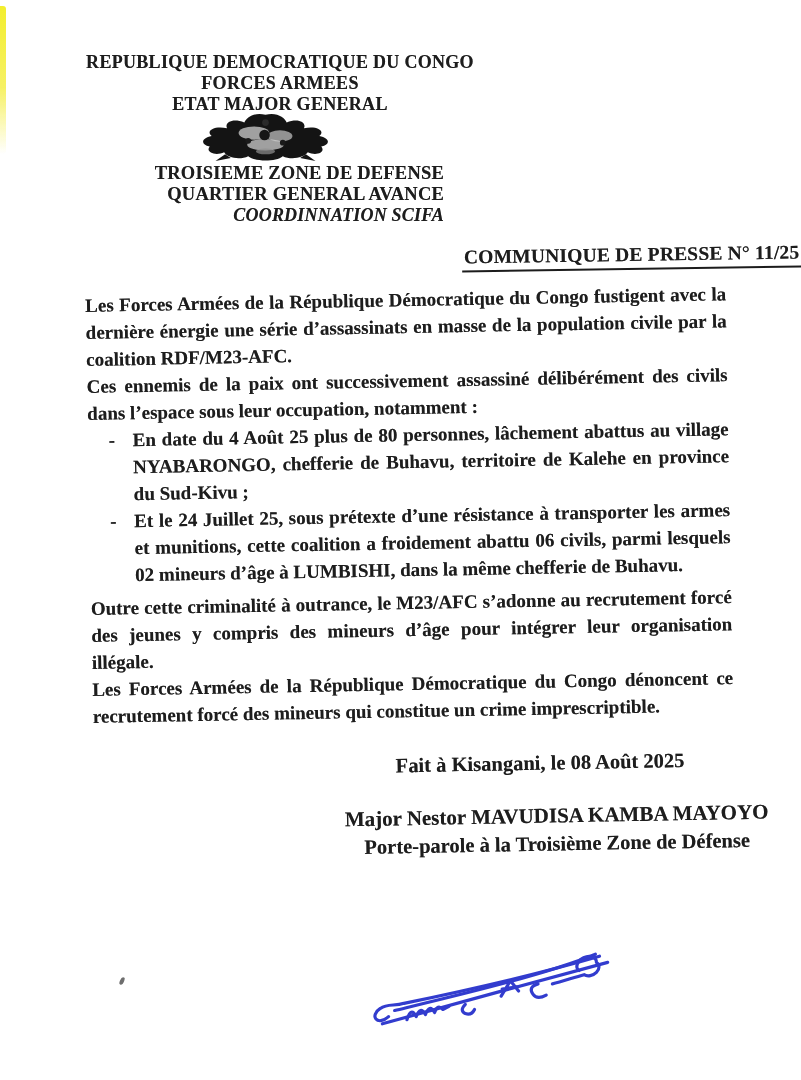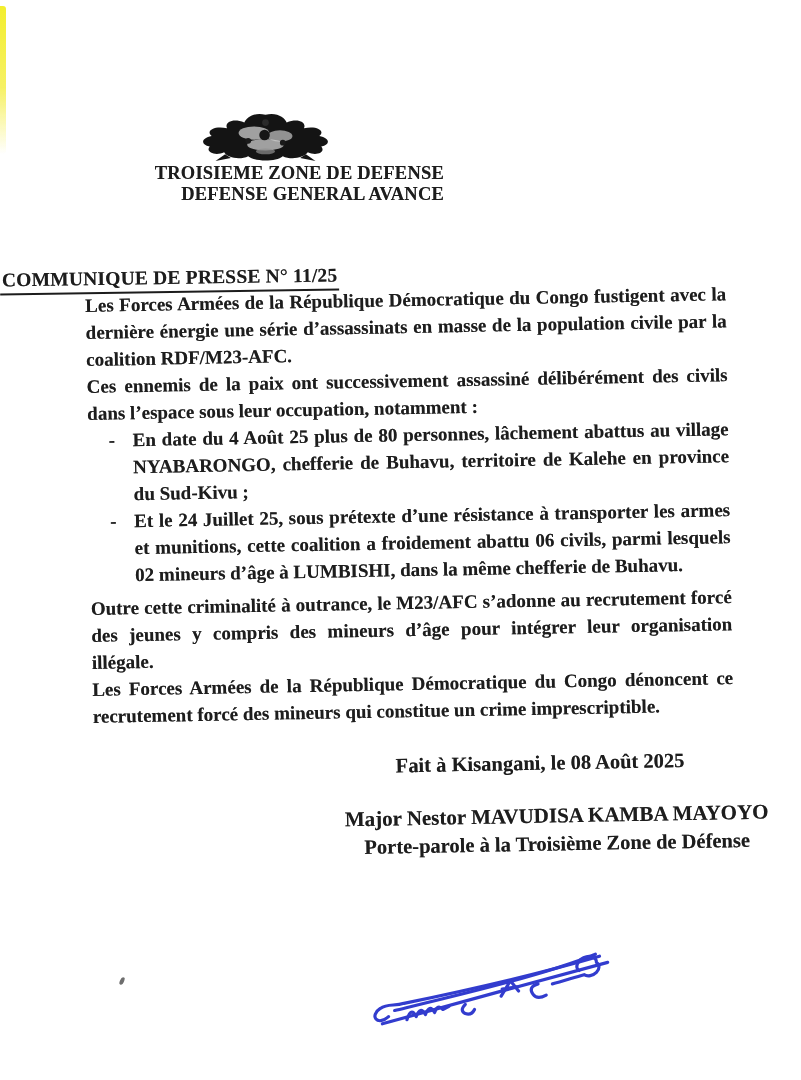--- a/index.html
+++ b/index.html
@@ -93,6 +93,11 @@
 
   <div class="scan-strip"></div>
 
+  <div class="hdr-top txt">
+    <div>REPUBLIQUE DEMOCRATIQUE DU CONGO</div>
+    <div>FORCES ARMEES</div>
+    <div>ETAT MAJOR GENERAL</div>
+  </div>
 
   <div class="emblem-wrap">
     <svg width="135" height="50" viewBox="0 0 140 52" xmlns="http://www.w3.org/2000/svg">

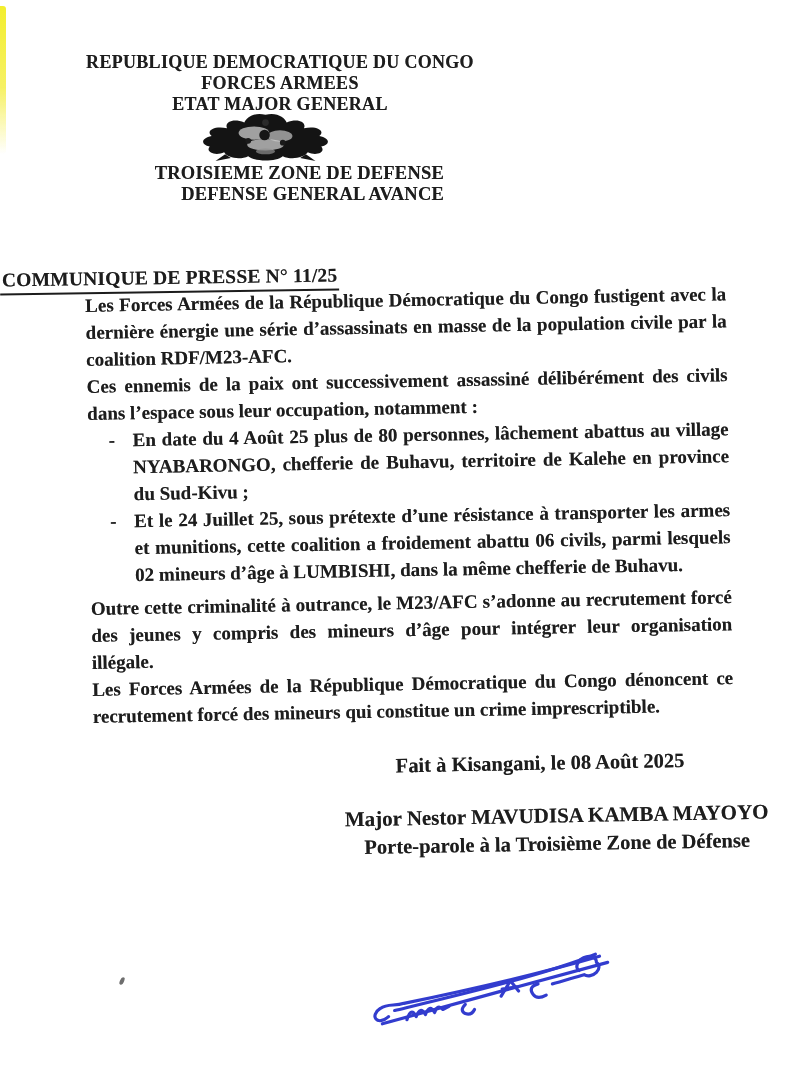--- a/index.html
+++ b/index.html
@@ -117,7 +117,7 @@
 
   <div class="hdr-bottom txt">
     <div>TROISIEME ZONE DE DEFENSE</div>
-    <div>DEFENSE GENERAL AVANCE</div>
+    <div>QUARTIER GENERAL AVANCE</div>
   </div>
 
   <div class="title-row">

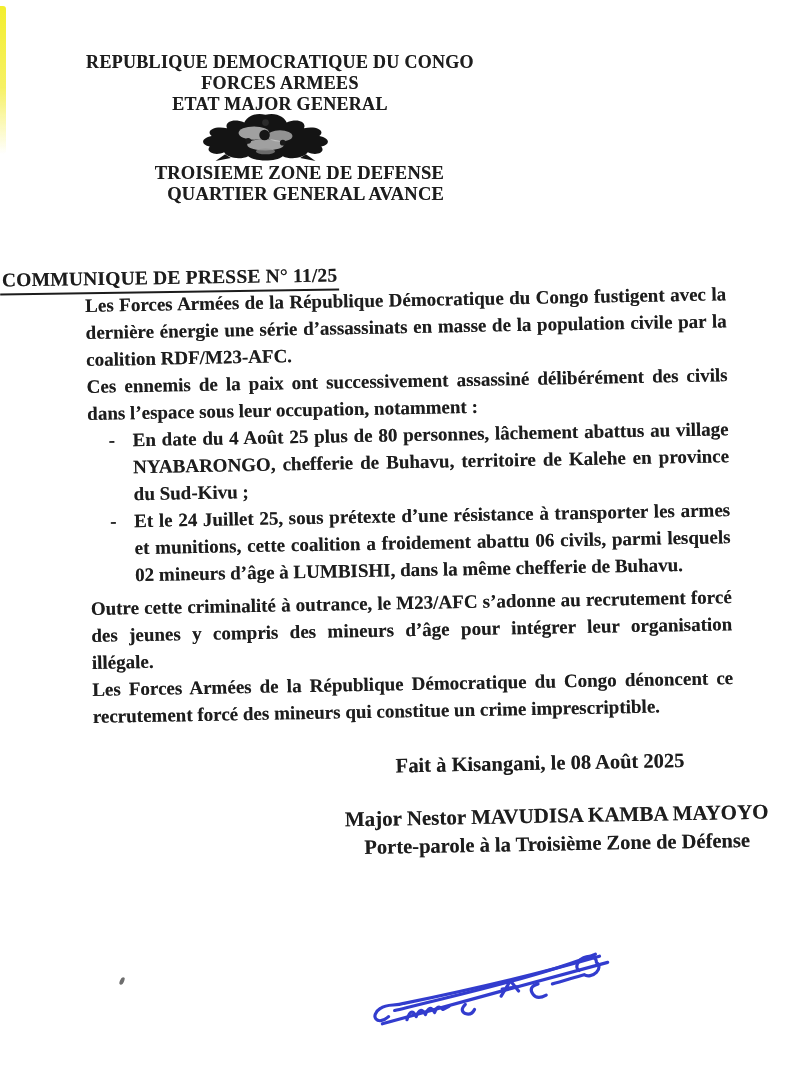--- a/index.html
+++ b/index.html
@@ -118,6 +118,7 @@
   <div class="hdr-bottom txt">
     <div>TROISIEME ZONE DE DEFENSE</div>
     <div>QUARTIER GENERAL AVANCE</div>
+    <div class="it">COORDINNATION SCIFA</div>
   </div>
 
   <div class="title-row">

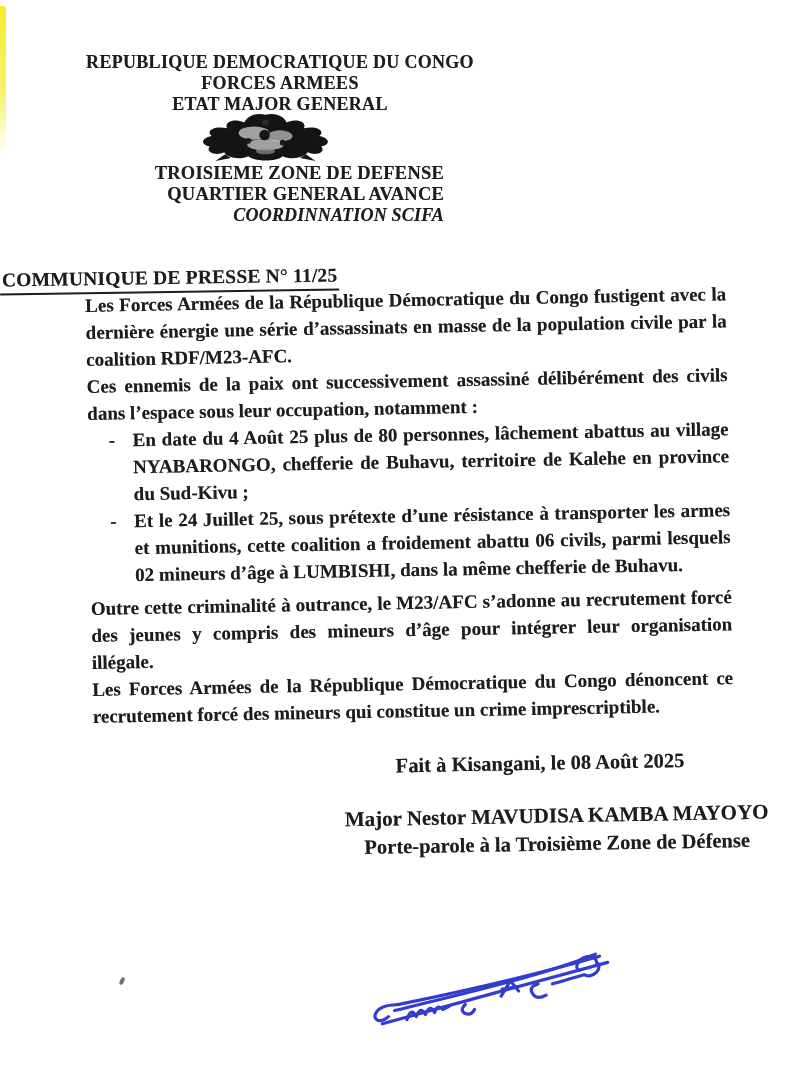--- a/index.html
+++ b/index.html
@@ -43,7 +43,7 @@
 
   
   .title-row{
-    position:absolute;left:0;top:267px;width:801px;text-align:left;
+    position:absolute;left:0;top:244px;width:801px;text-align:right;
   }
   .doc-title{
     display:inline-block;

